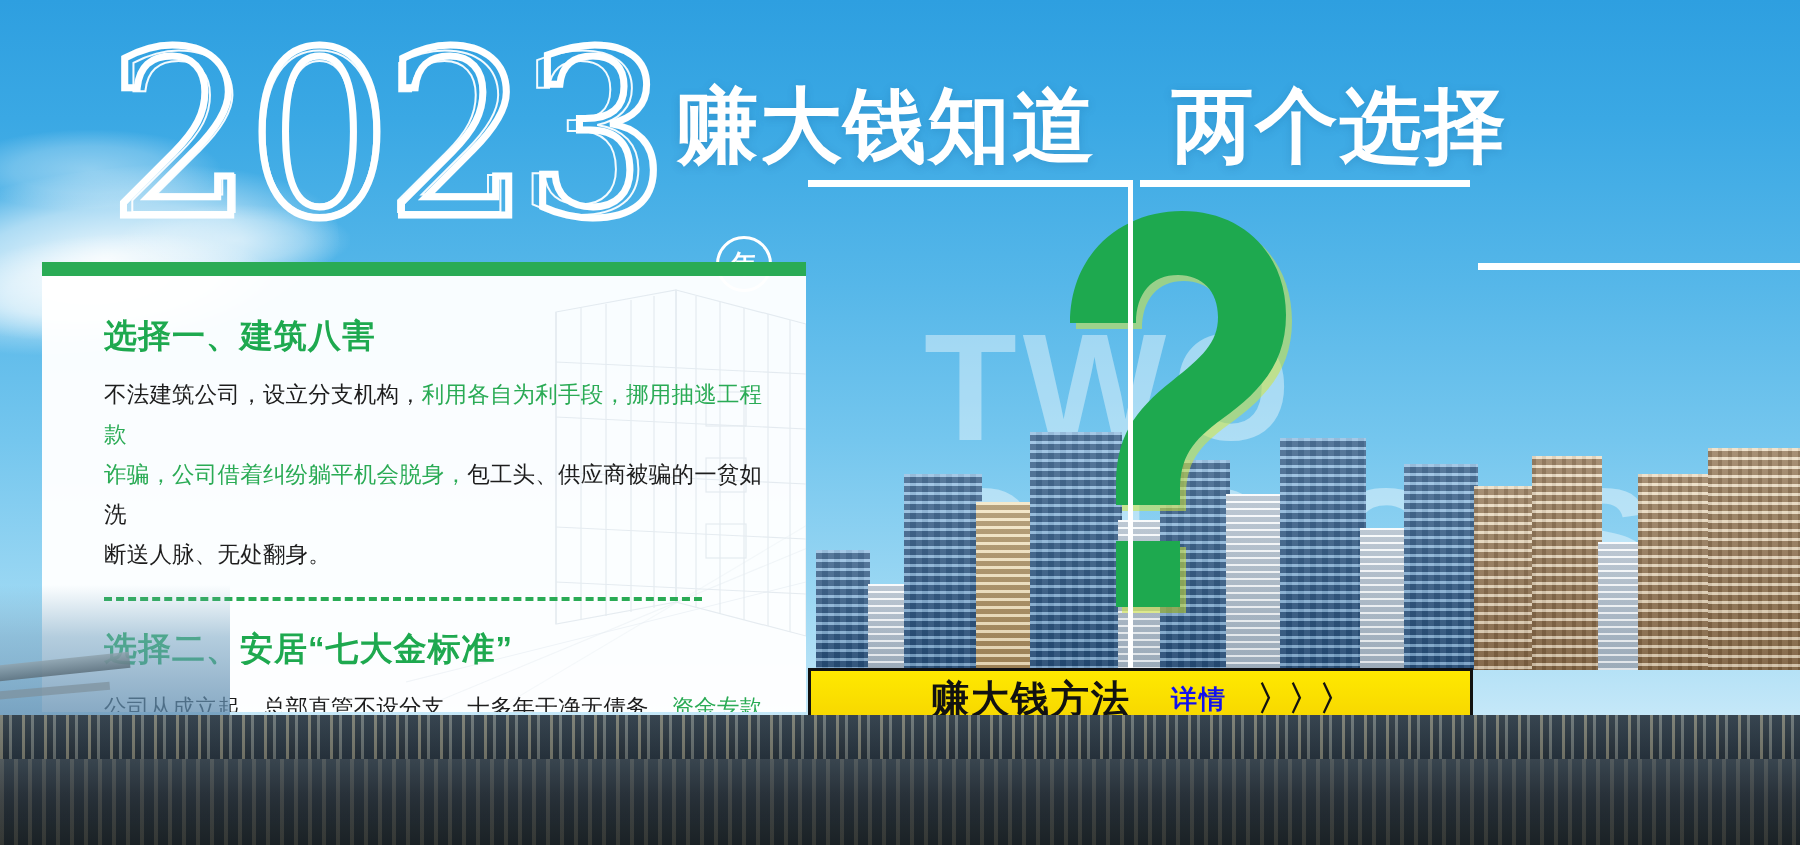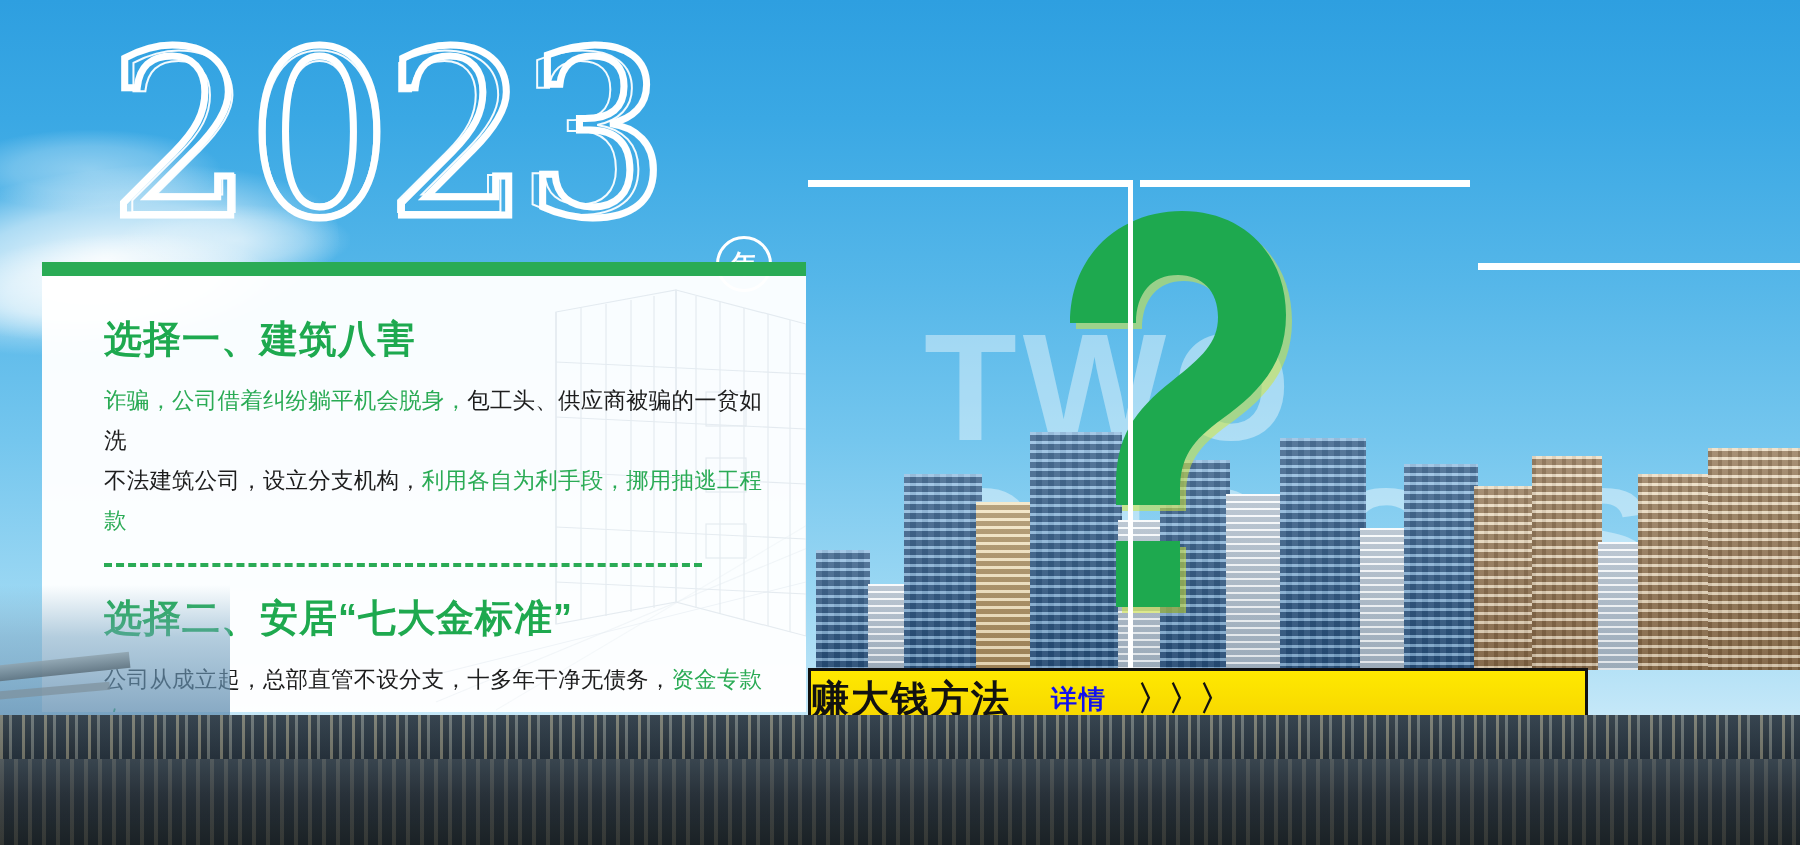--- a/index.html
+++ b/index.html
@@ -281,6 +281,11 @@
     <div class="year-badge">年</div>
   </div>
 
+  <div class="headline">
+    <span>赚大钱知道</span>
+    <span class="gap"></span>
+    <span>两个选择</span>
+  </div>
 
   <div class="rule r1"></div>
   <div class="rule r2"></div>

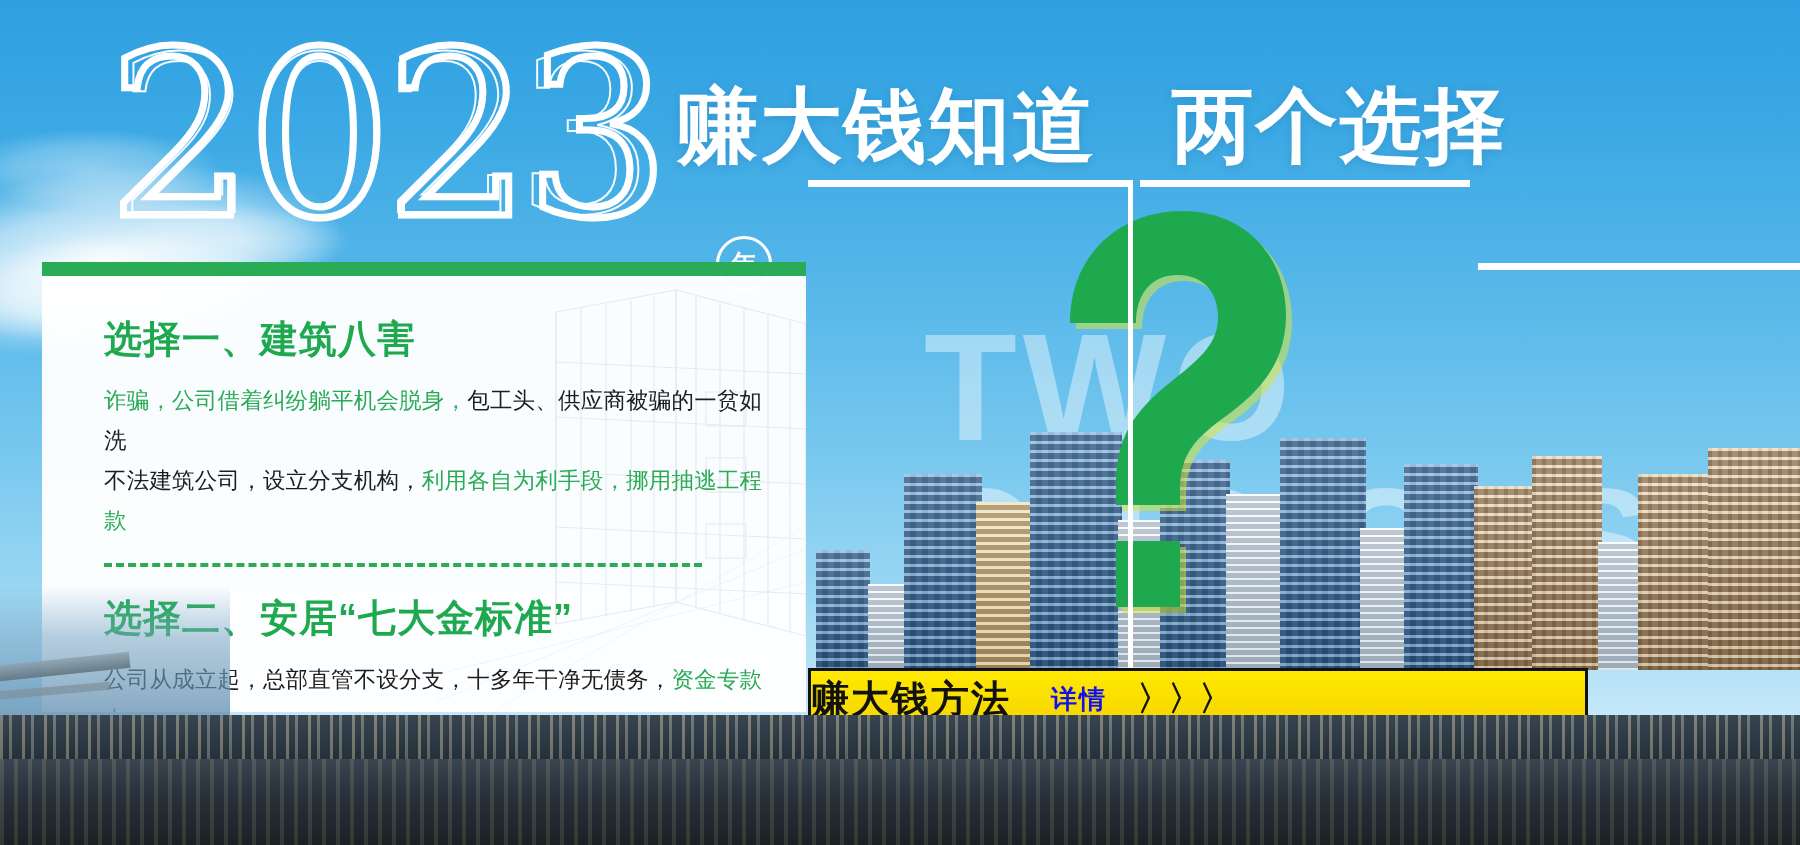--- a/index.html
+++ b/index.html
@@ -210,7 +210,7 @@
     position:absolute; left:62px; top:52px; right:34px;
   }
   .sec-title{
-    color:#1ea94f; font-size:38px; font-weight:700; letter-spacing:1px;
+    color:#1ea94f; font-size:33px; font-weight:700; letter-spacing:1px;
     margin-bottom:16px;
   }
   .sec-body{

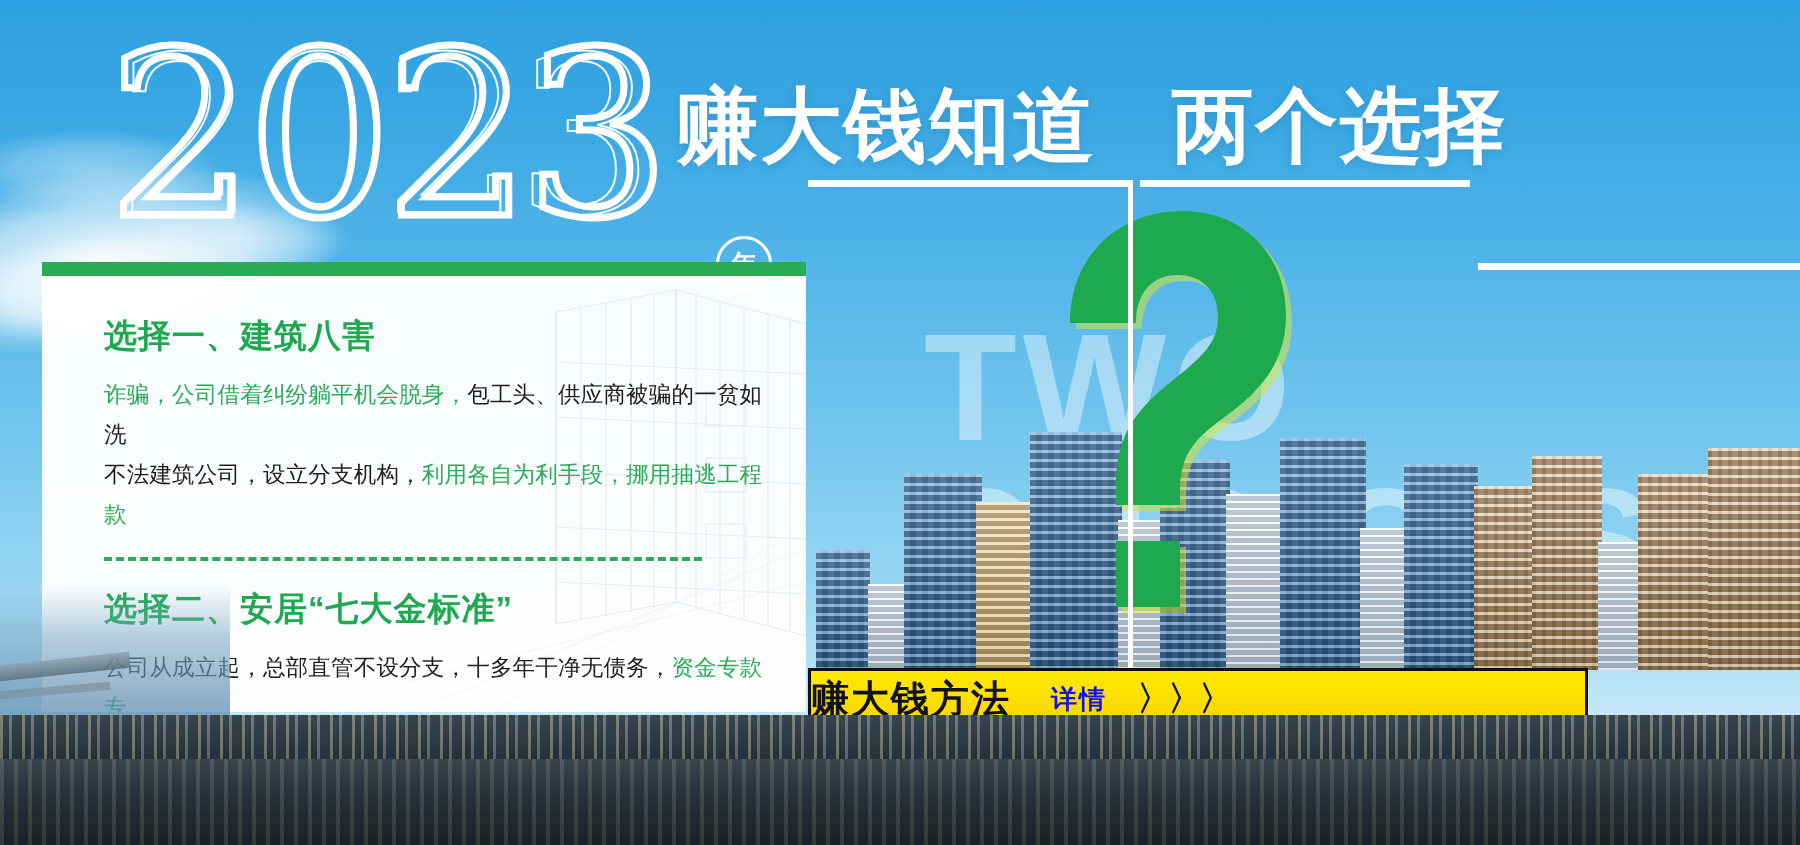--- a/index.html
+++ b/index.html
@@ -317,8 +317,8 @@
       <div>
         <div class="sec-title">选择一、建筑八害</div>
         <div class="sec-body">
+          <div><span>不法建筑公司，设立分支机构，</span><span class="g">利用各自为利手段，挪用抽逃工程款</span></div>
           <div><span class="g">诈骗，公司借着纠纷躺平机会脱身，</span><span>包工头、供应商被骗的一贫如洗</span></div>
-          <div><span>不法建筑公司，设立分支机构，</span><span class="g">利用各自为利手段，挪用抽逃工程款</span></div>
         </div>
       </div>
 

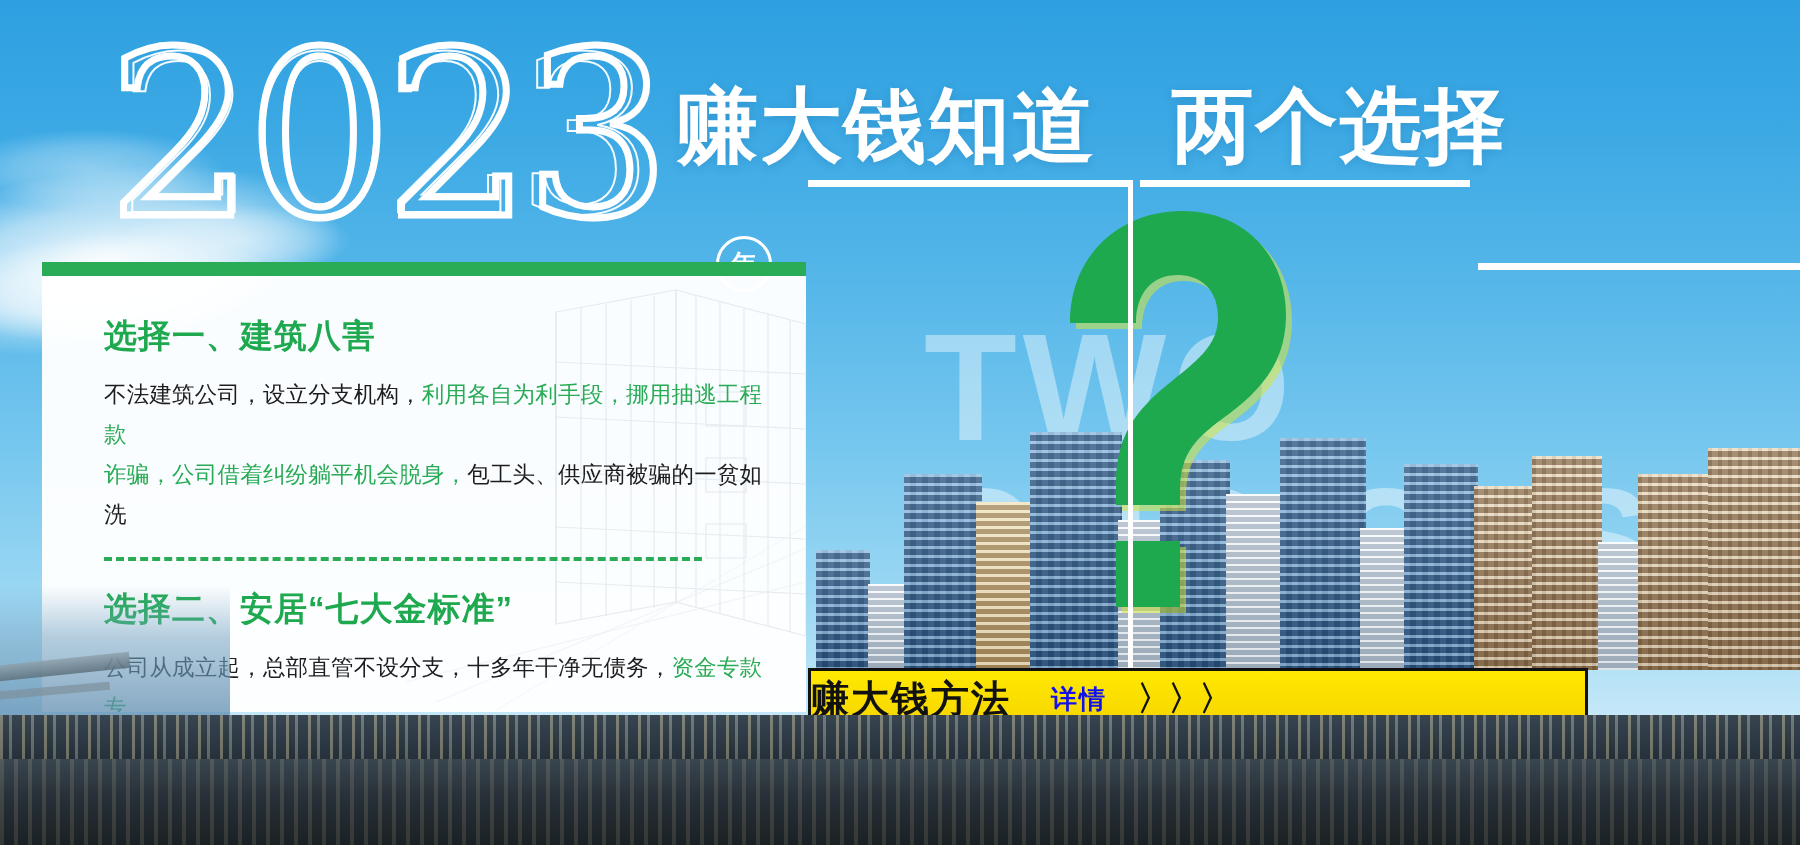--- a/index.html
+++ b/index.html
@@ -319,6 +319,7 @@
         <div class="sec-body">
           <div><span>不法建筑公司，设立分支机构，</span><span class="g">利用各自为利手段，挪用抽逃工程款</span></div>
           <div><span class="g">诈骗，公司借着纠纷躺平机会脱身，</span><span>包工头、供应商被骗的一贫如洗</span></div>
+          <div><span>断送人脉、无处翻身。</span></div>
         </div>
       </div>
 

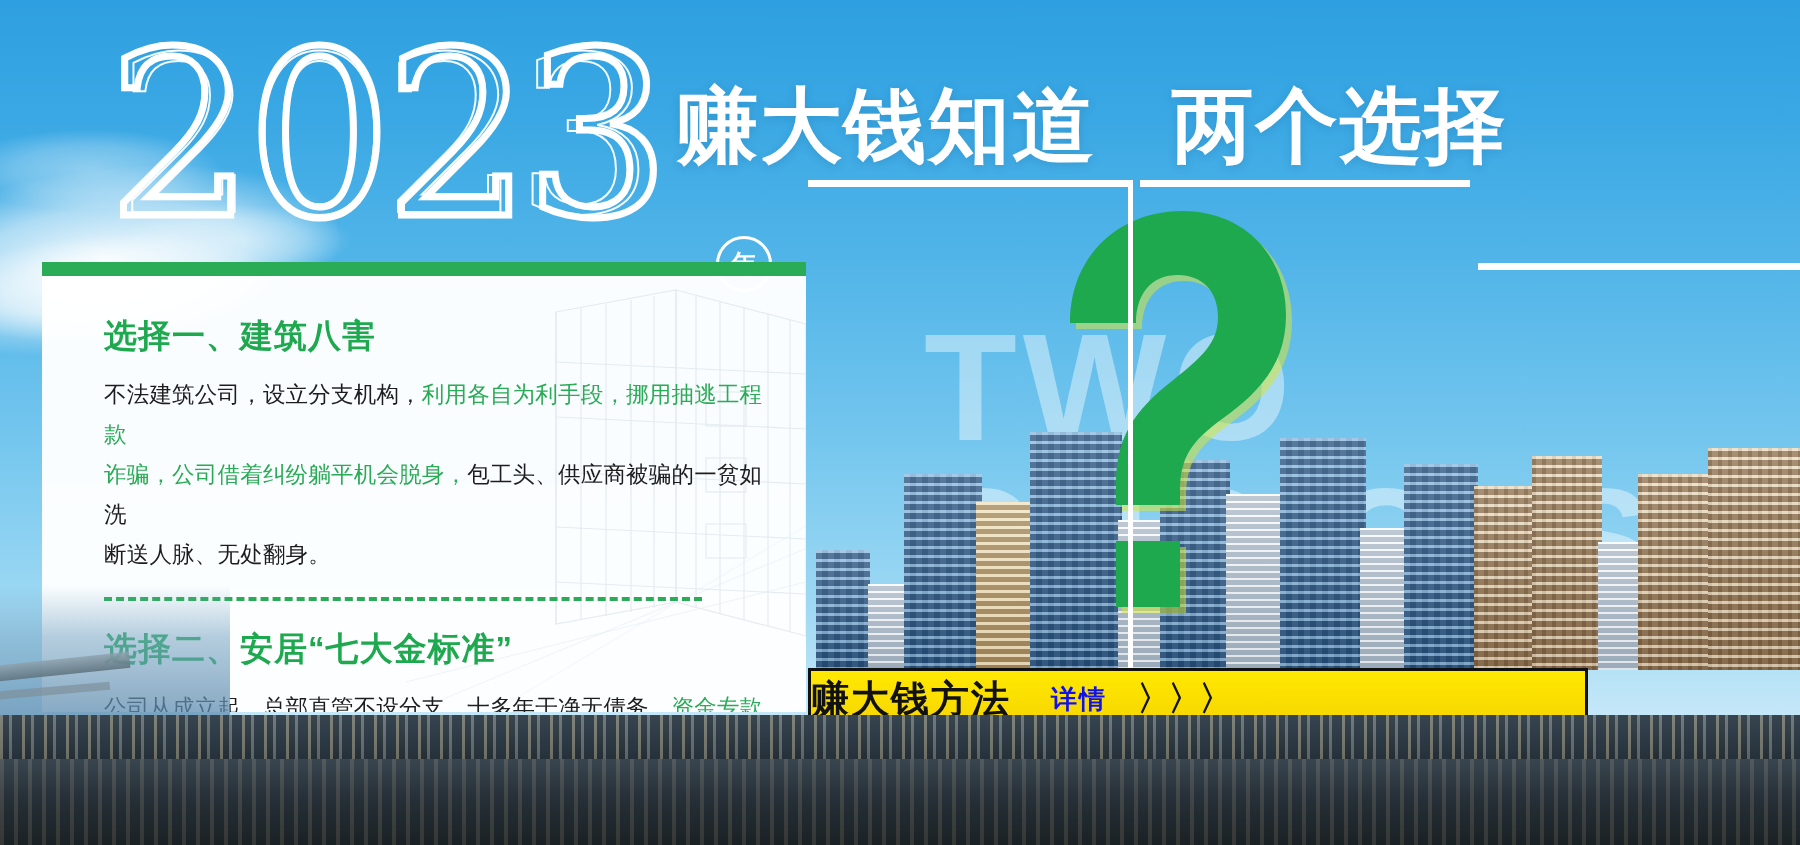--- a/index.html
+++ b/index.html
@@ -226,10 +226,10 @@
 
   
   .cta{
-    position:absolute; left:808px; top:668px; width:780px; height:62px;
+    position:absolute; left:808px; top:668px; width:665px; height:62px;
     background:linear-gradient(180deg,#ffe900,#f5d400);
     border:3px solid #111111;
-    display:flex; align-items:center; gap:40px;
+    display:flex; align-items:center; justify-content:center; gap:40px;
   }
   .cta .c1{ color:#111111; font-size:38px; font-weight:700; letter-spacing:2px; }
   .cta .c2{ color:#1111ee; font-size:26px; font-weight:700; letter-spacing:2px; }

